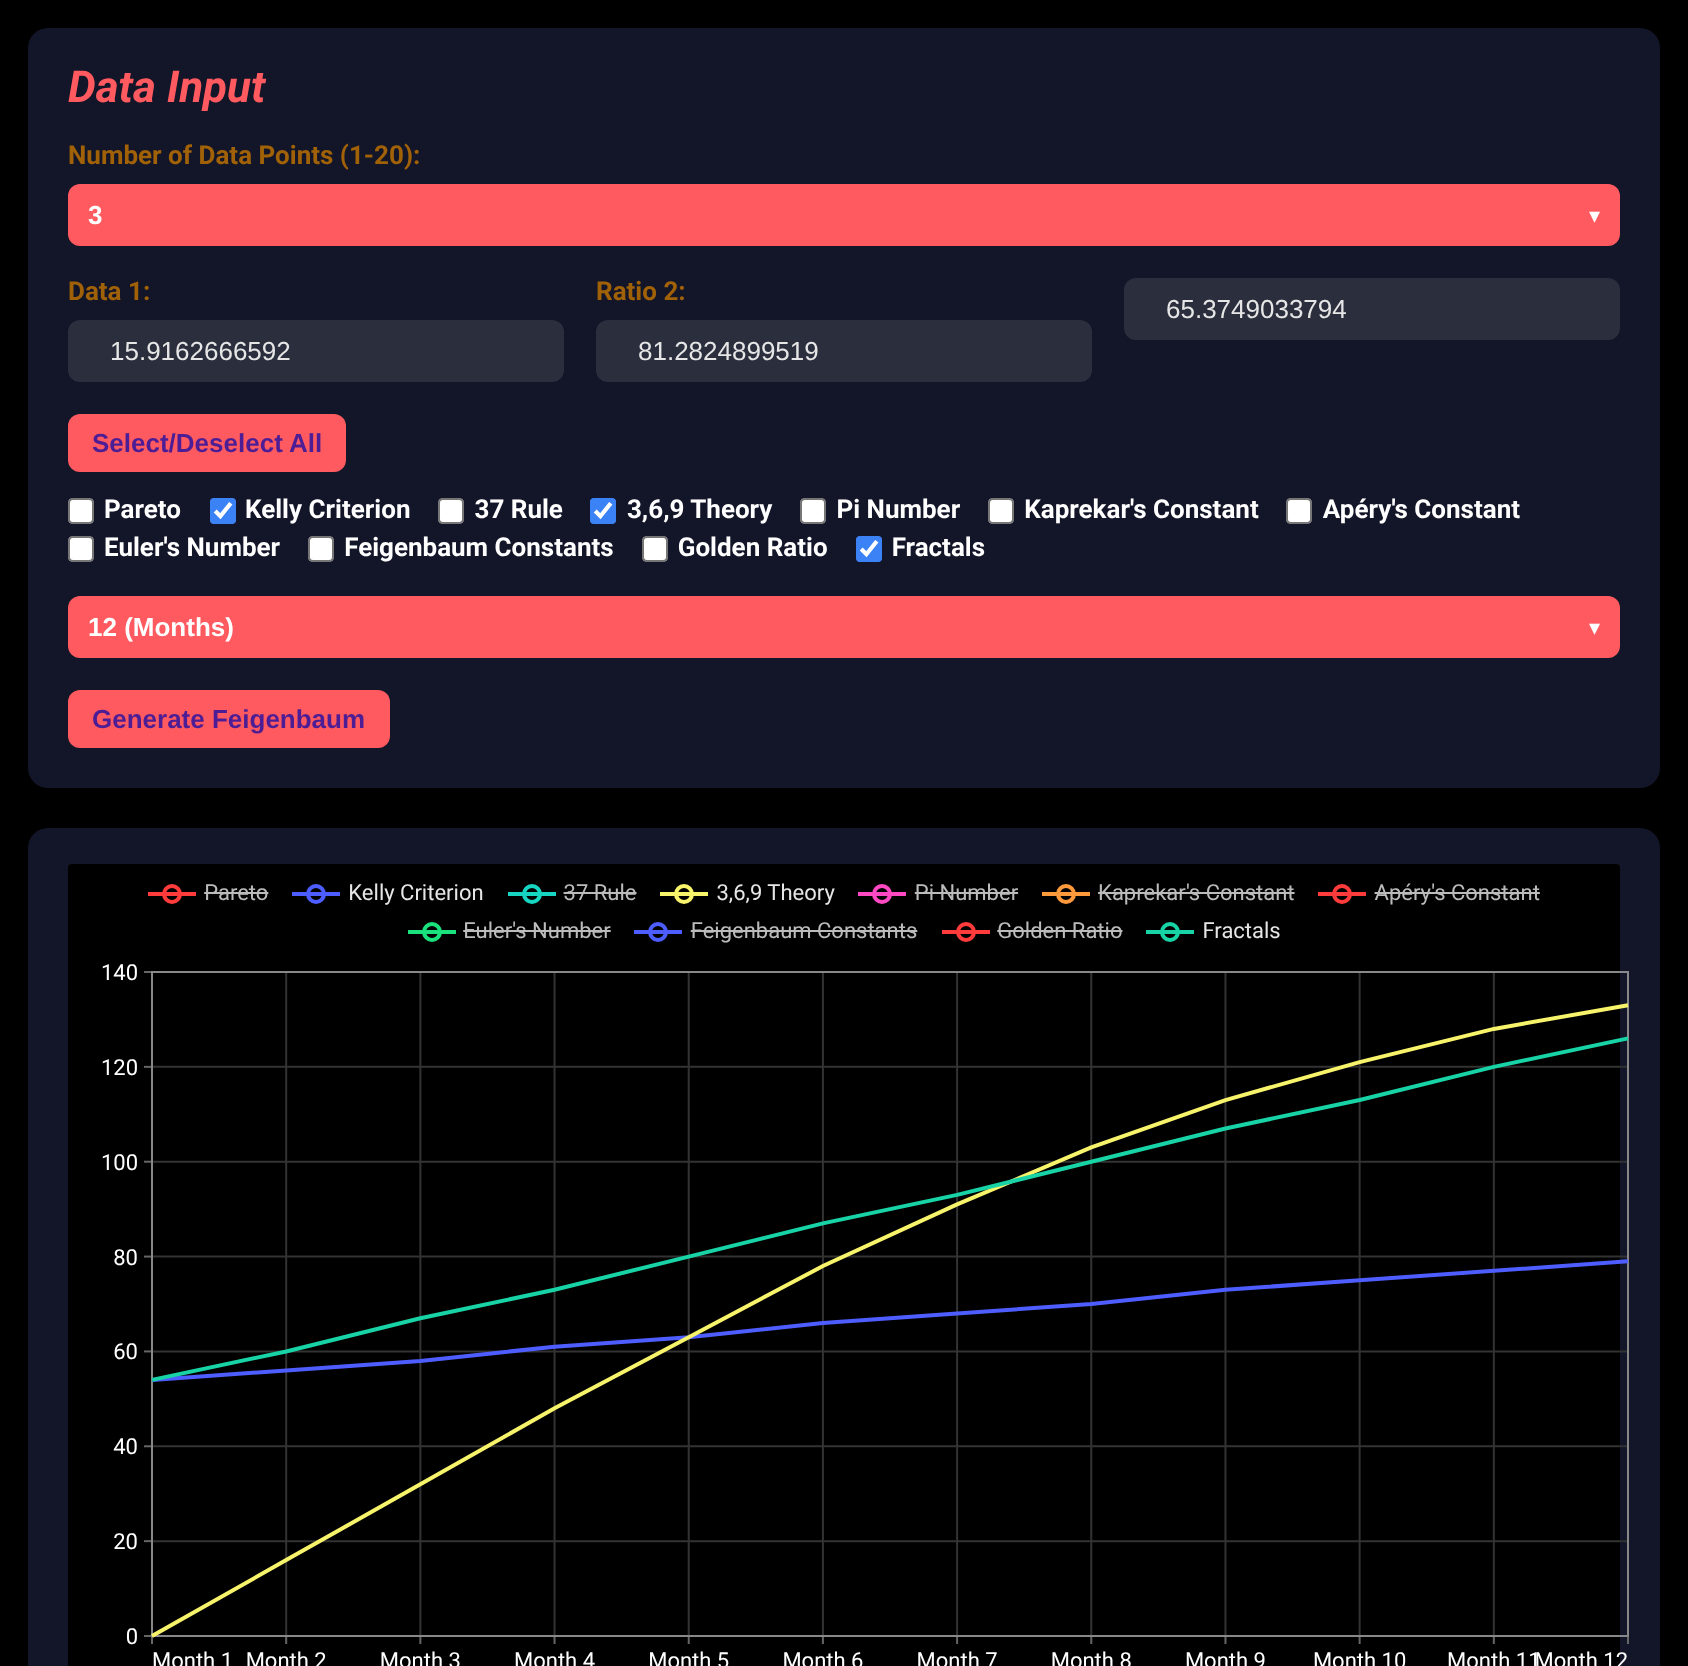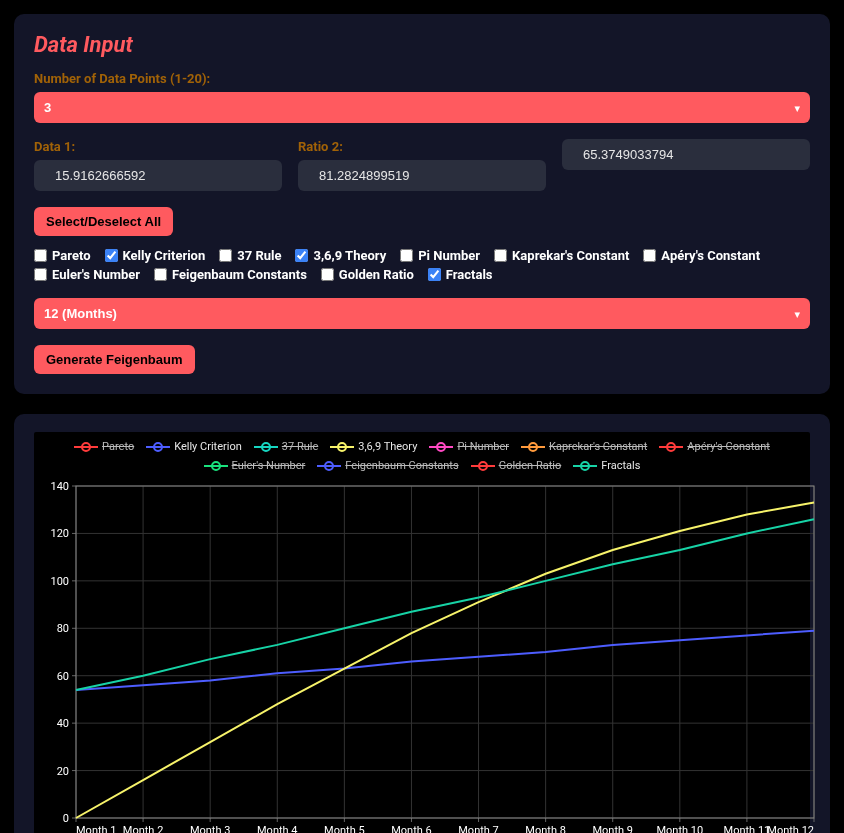--- a/index.html
+++ b/index.html
@@ -73,7 +73,7 @@
   }
   .btn {
     background: #ff5a5f;
-    color: #000000;
+    color: #4c1d95;
     border: none;
     border-radius: 6px;
     padding: 7px 12px;

